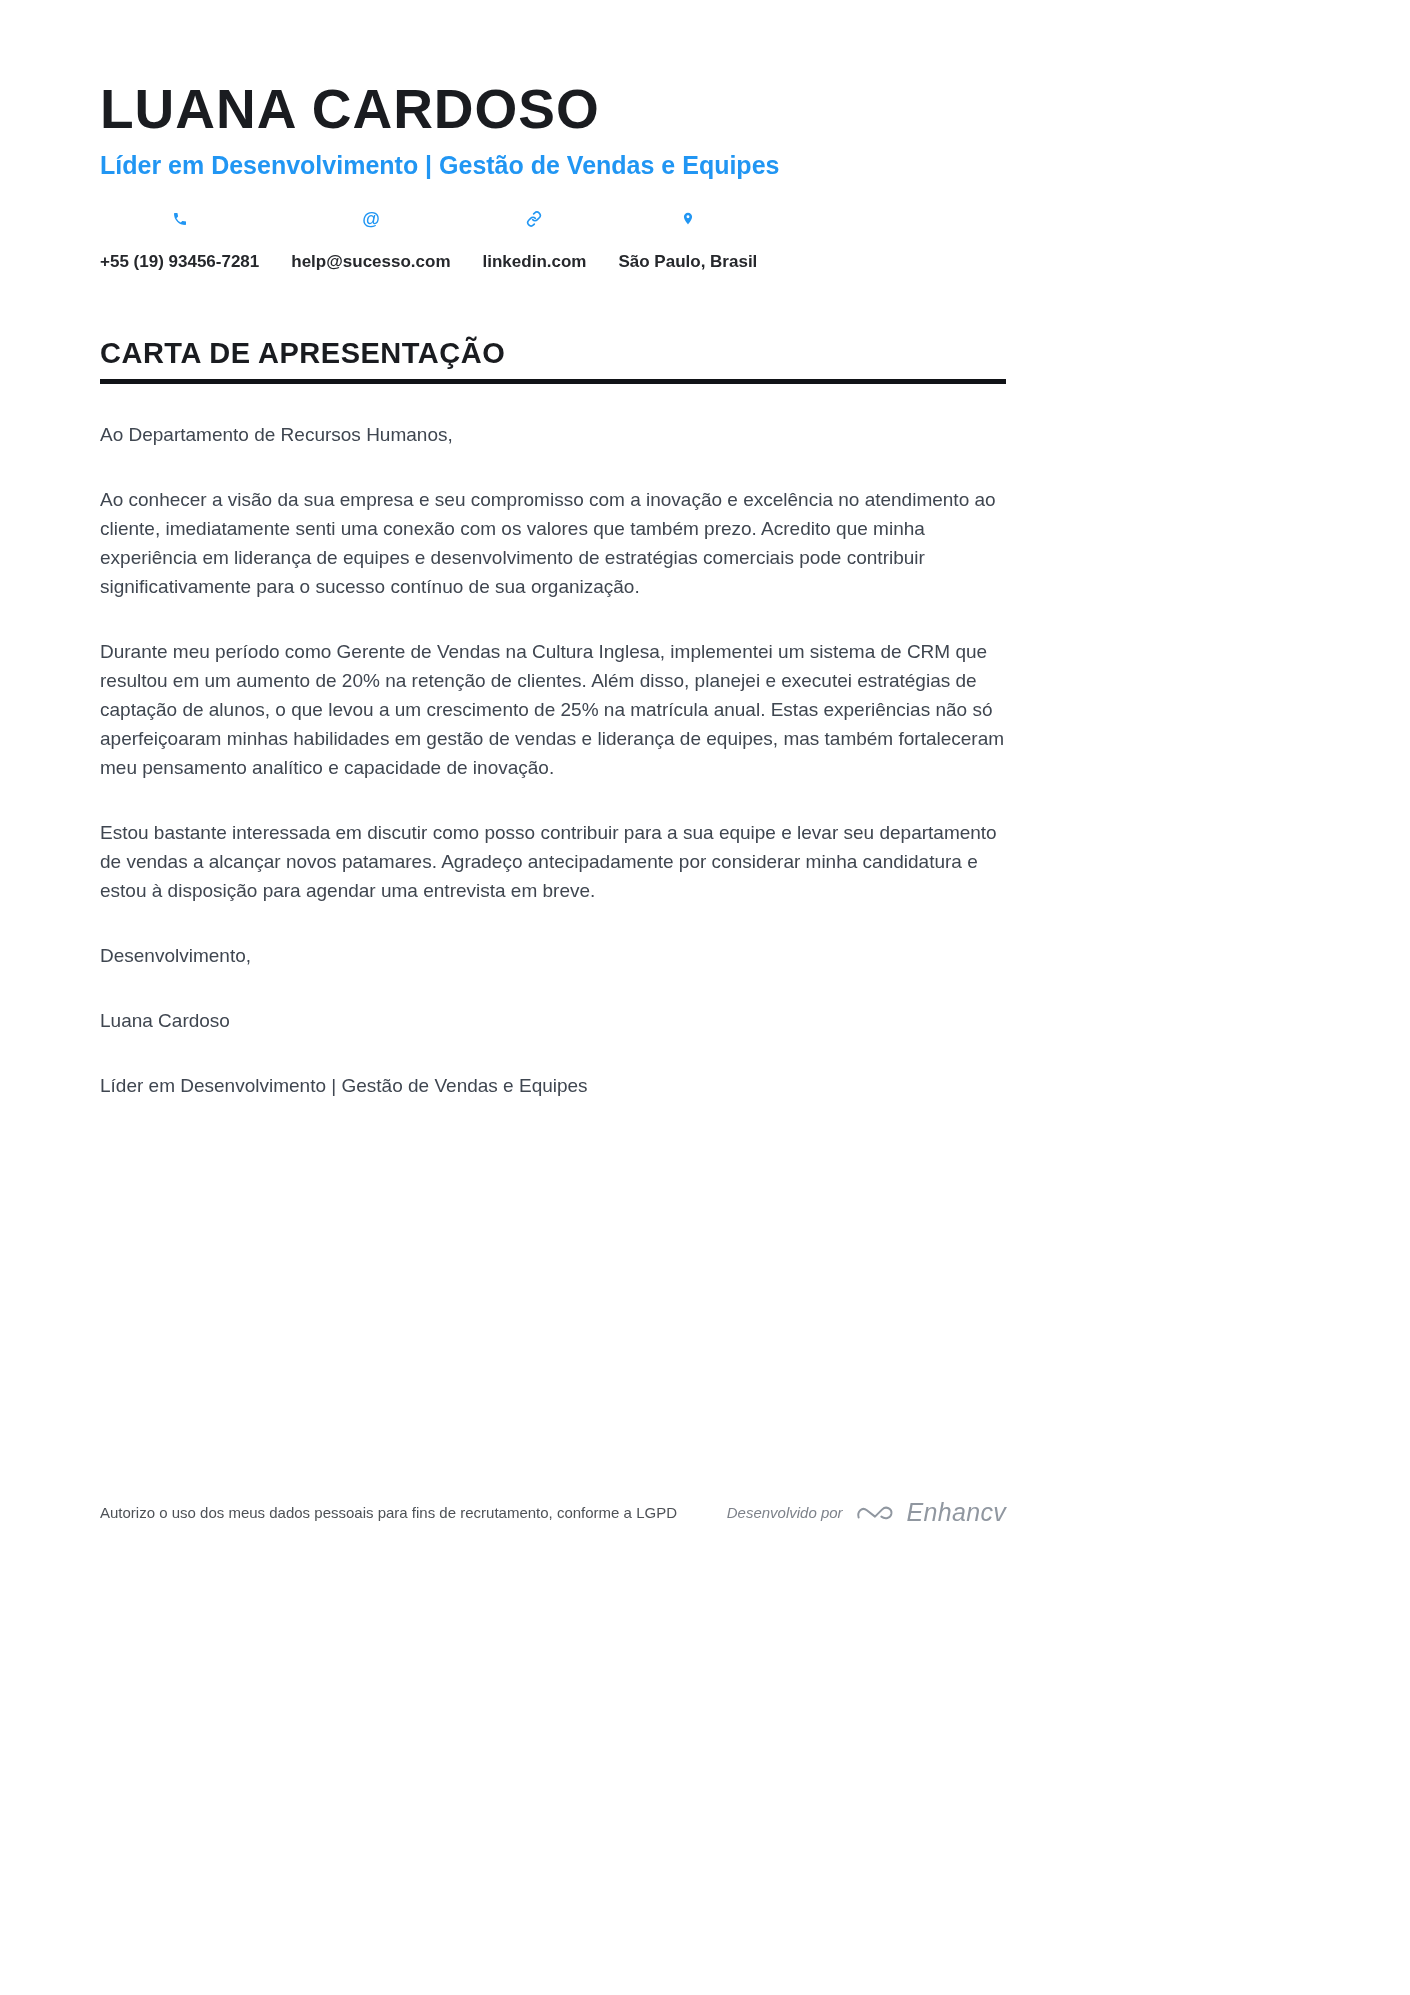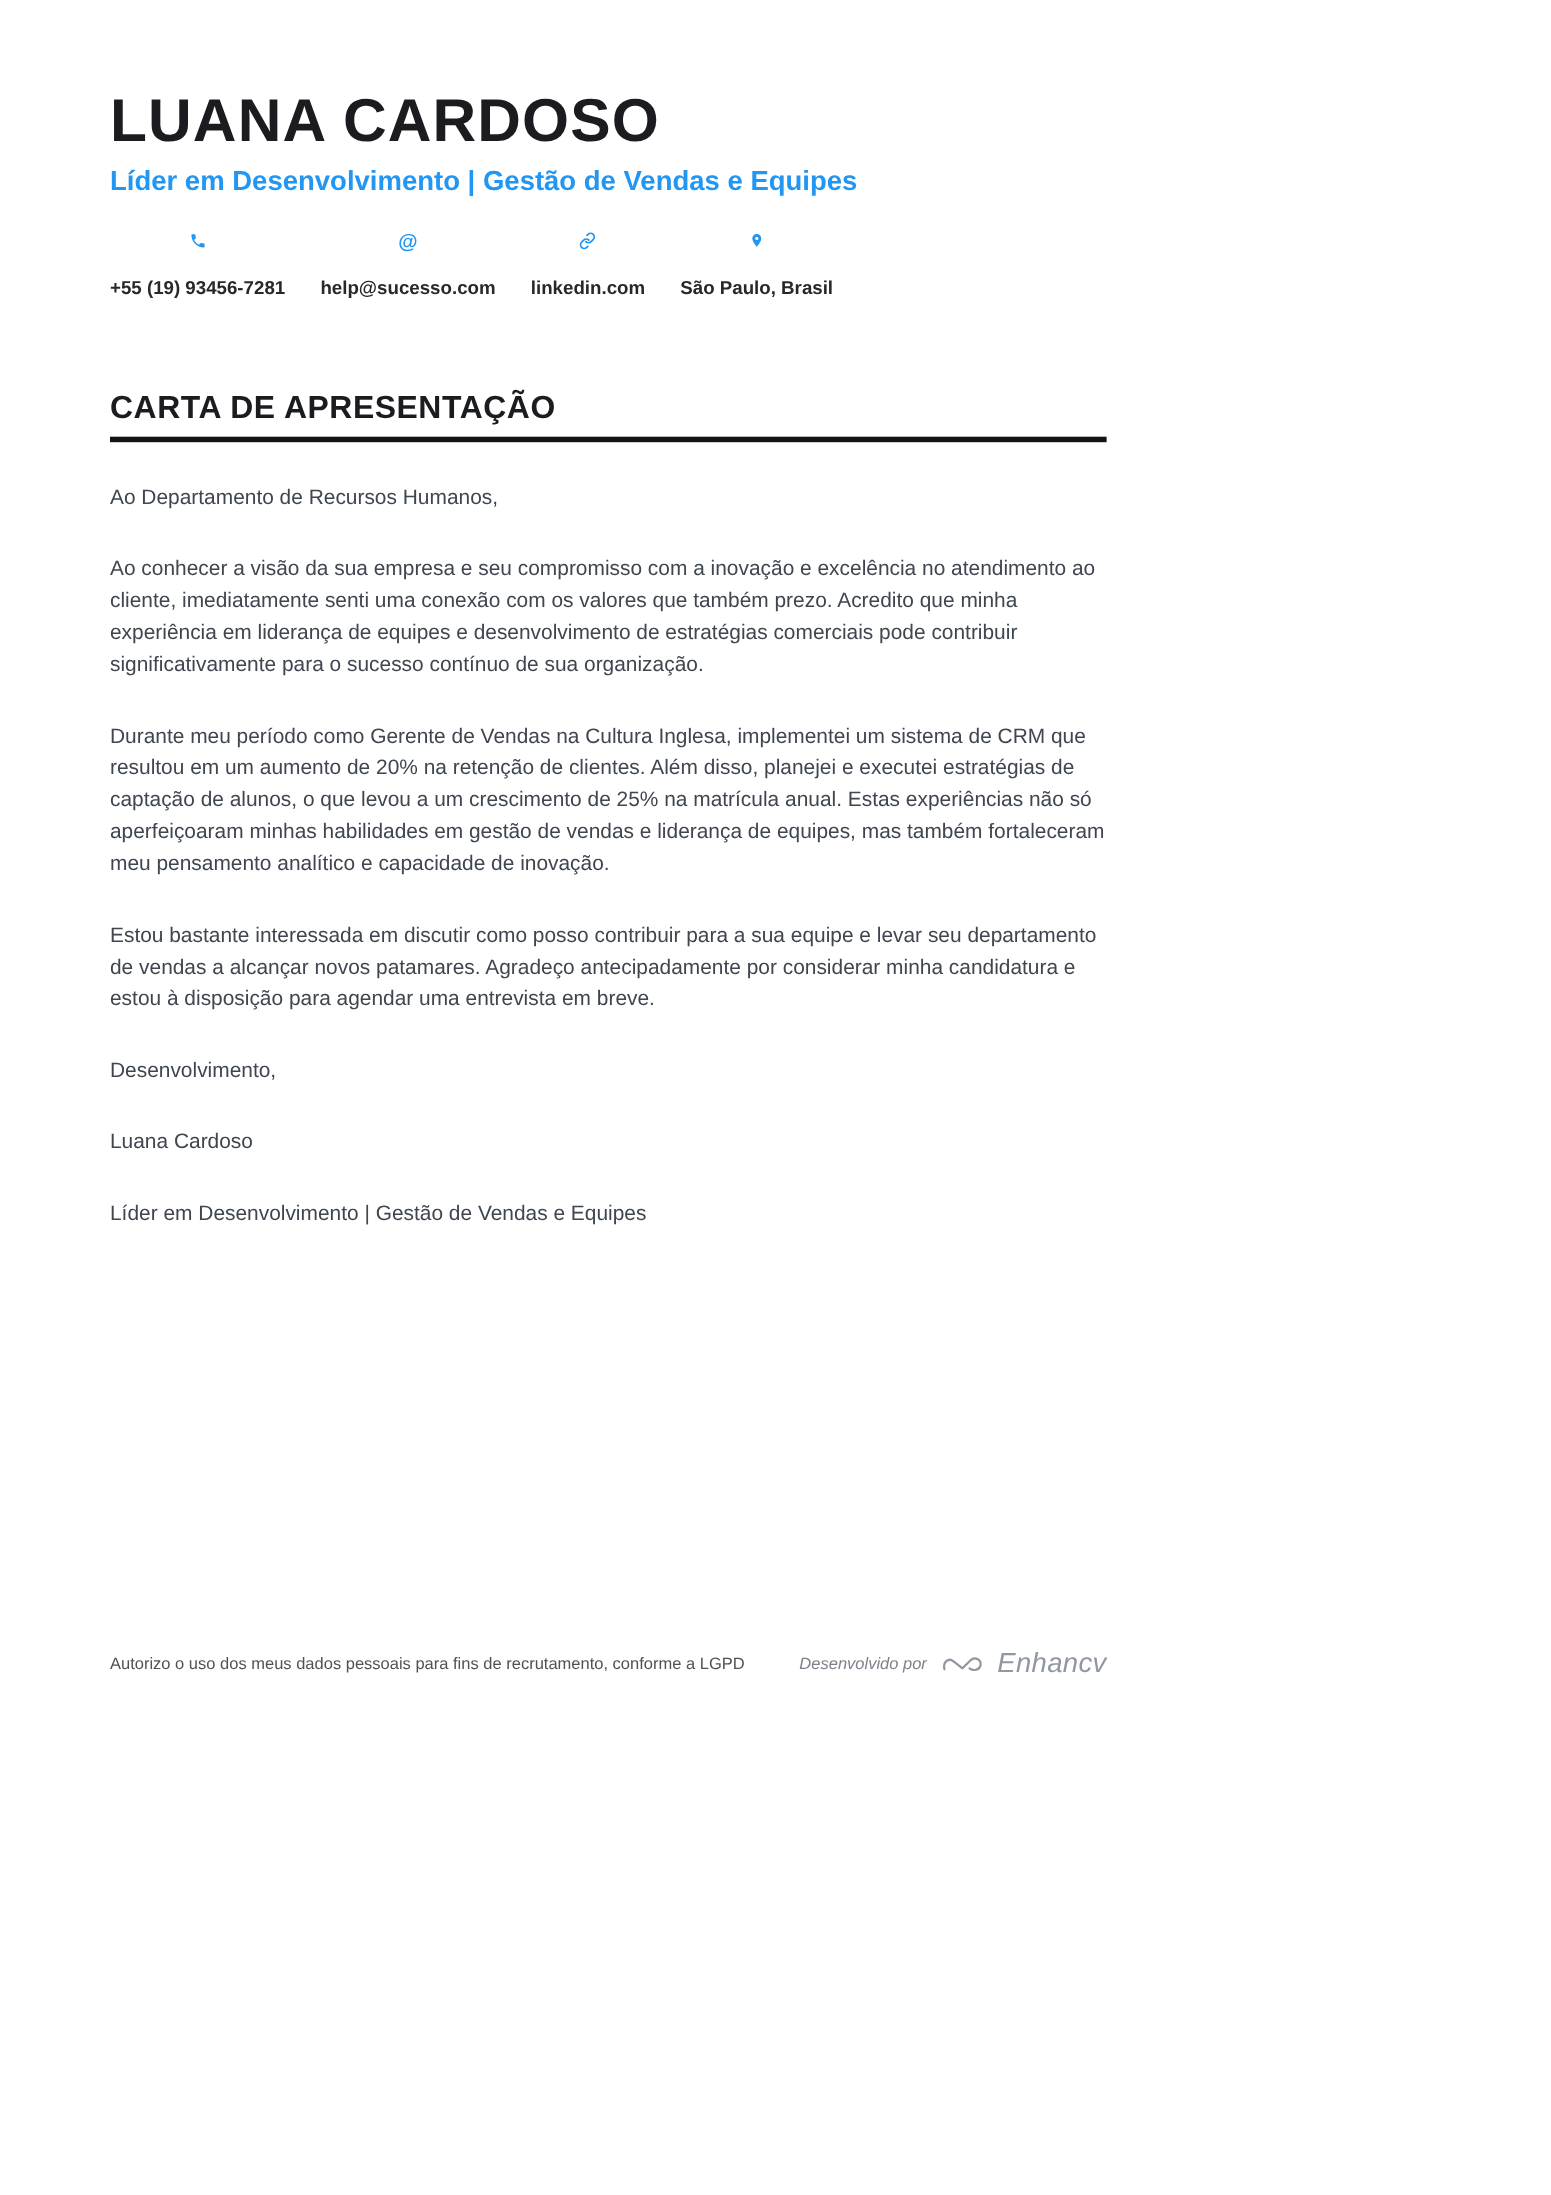--- a/index.html
+++ b/index.html
@@ -74,7 +74,7 @@
     line-height:1;
   }
   .section-heading{
-    margin:84px 0 0 0;
+    margin:66px 0 0 0;
     font-size:29px;
     line-height:1.1;
     font-weight:bold;

